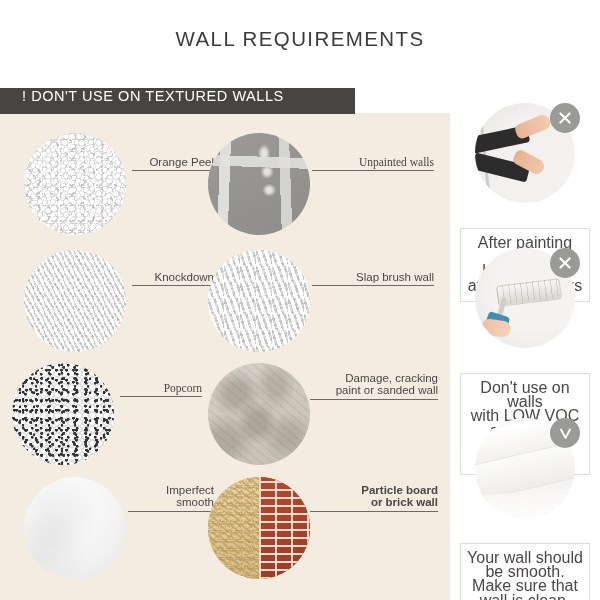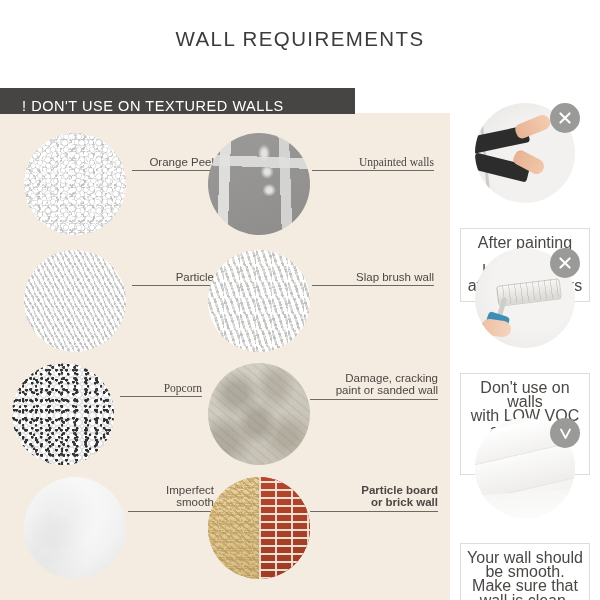--- a/index.html
+++ b/index.html
@@ -29,7 +29,7 @@
   .banner{
     position:absolute;left:0;top:88px;width:355px;height:26px;
     background:#474543;
-    display:flex;align-items:flex-end;
+    display:flex;align-items:flex-start;
   }
   .banner-text{
     color:#ffffff;font-size:14.5px;letter-spacing:.55px;

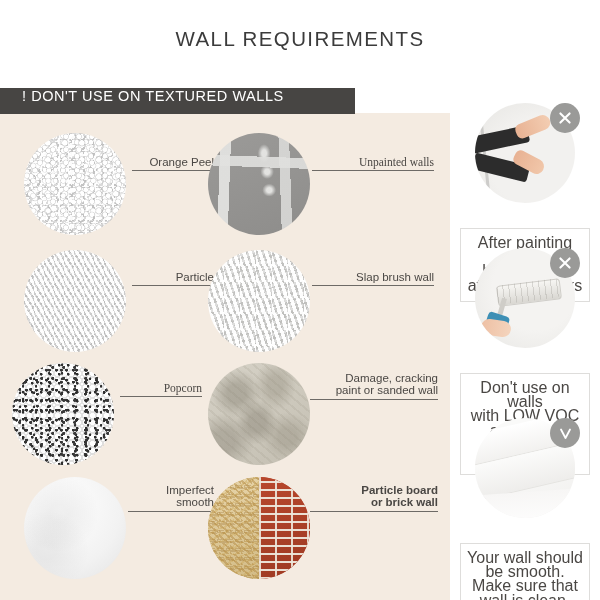--- a/index.html
+++ b/index.html
@@ -262,7 +262,7 @@
   <div class="sample" style="left:24px;top:250px;width:200px;height:102px;">
     <div class="disc tx-knockdown"></div>
     <div class="lbl" style="left:108px;top:8px;width:82px;">
-      <span>Particle</span>
+      <span>Knockdown</span>
       <span class="rule"></span>
     </div>
   </div>

